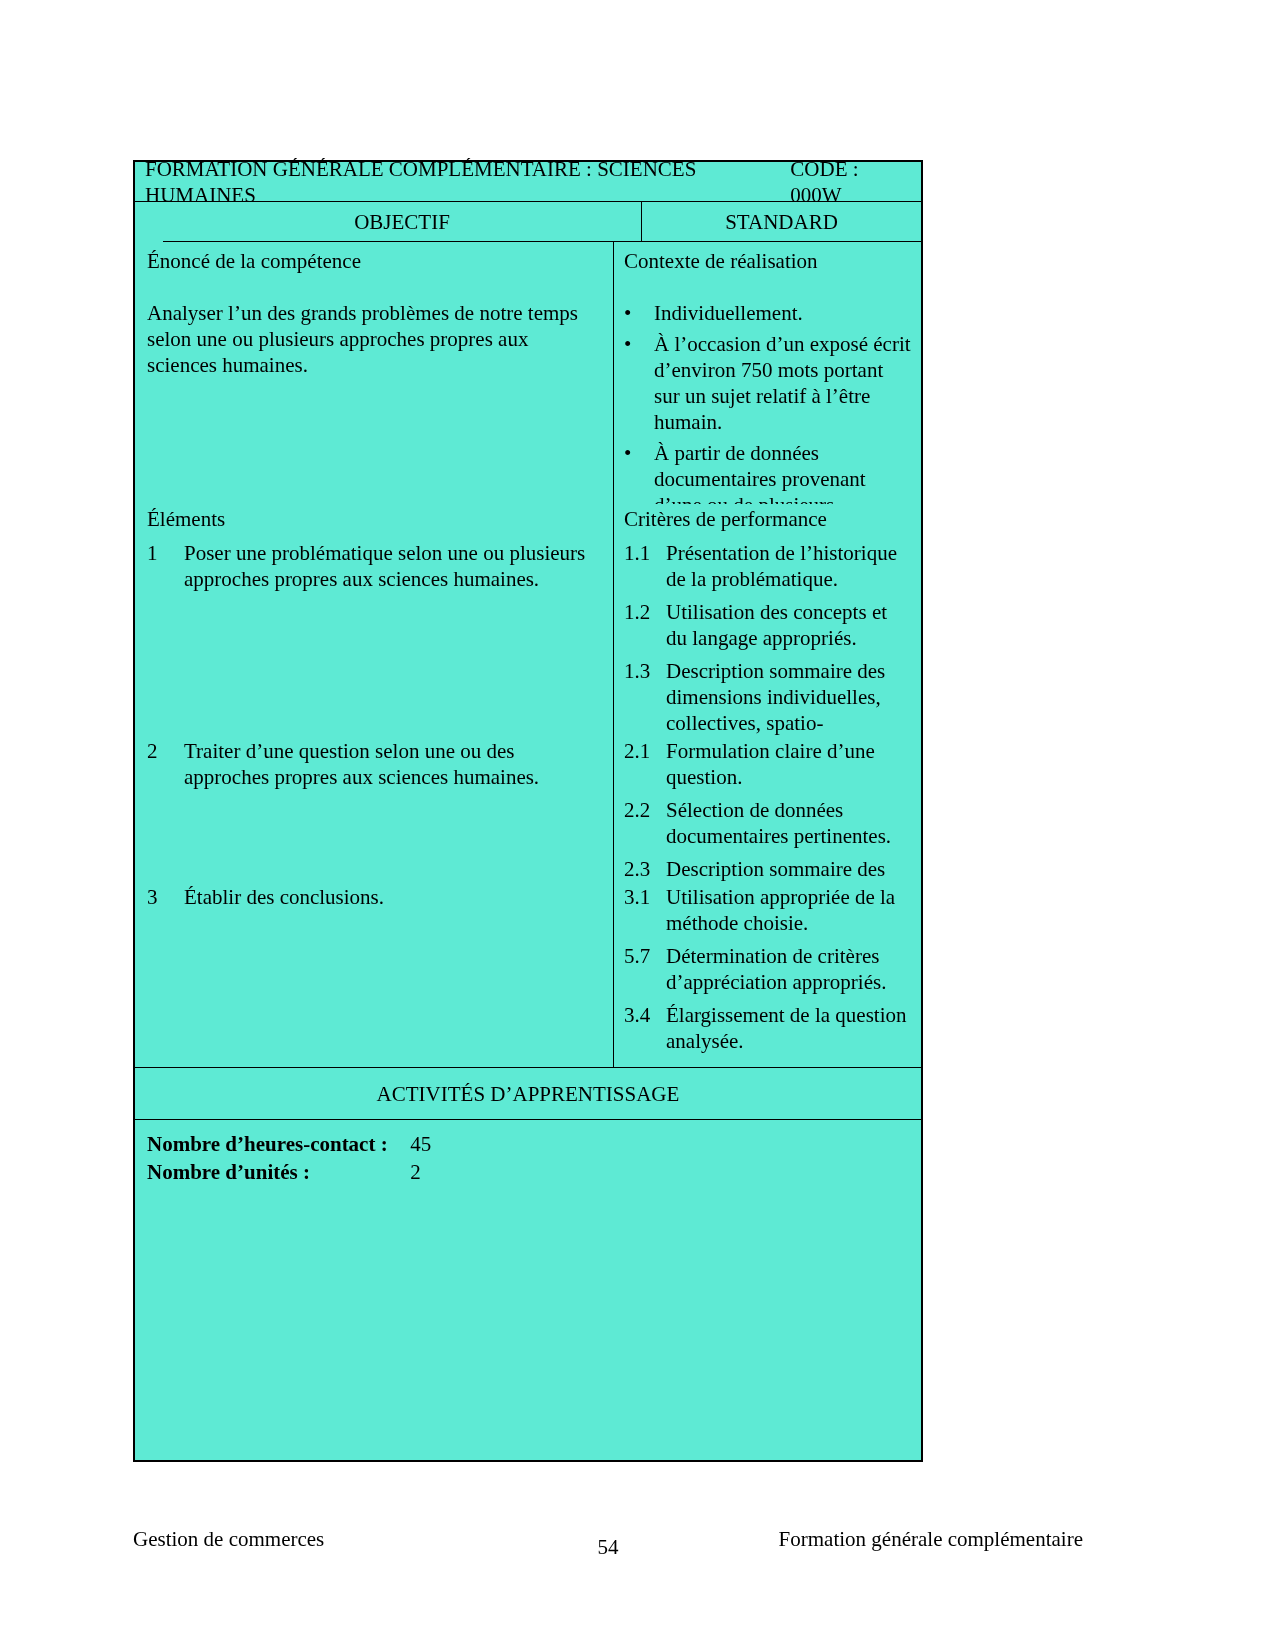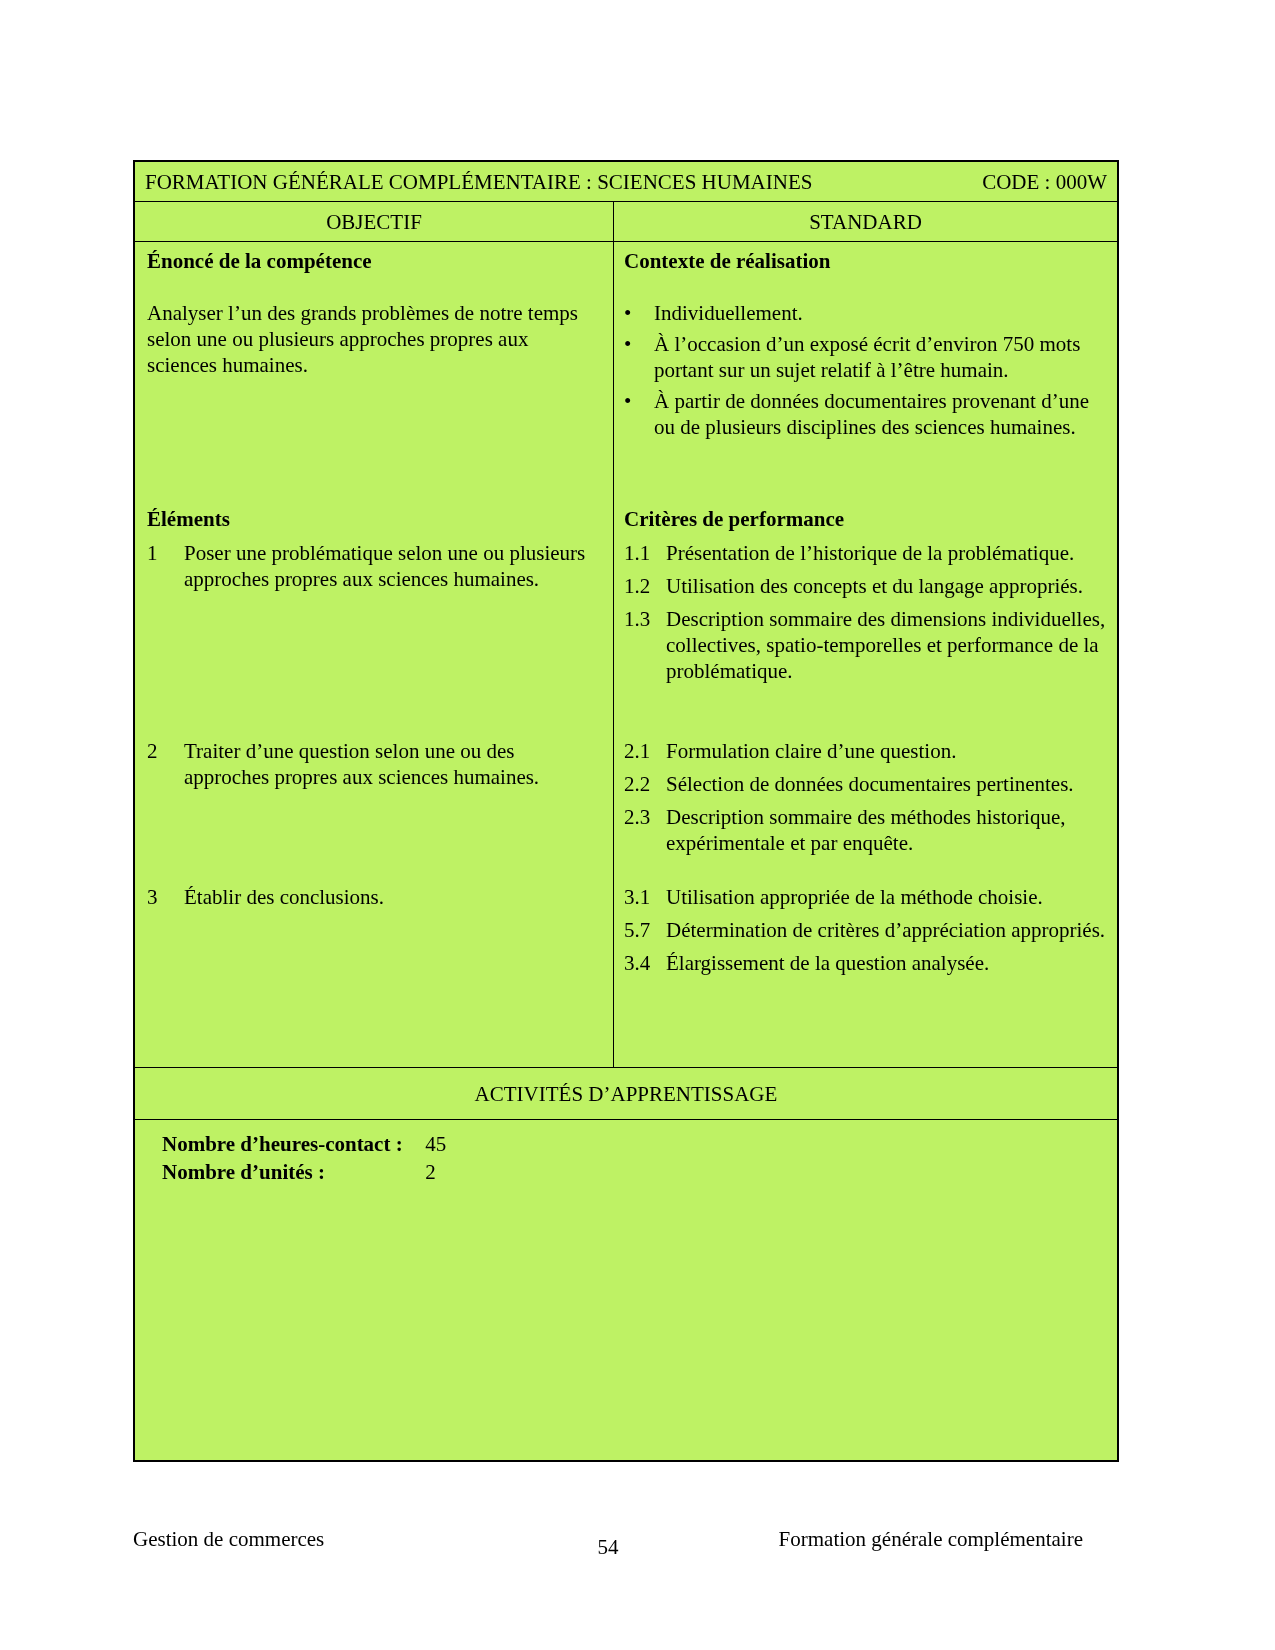--- a/index.html
+++ b/index.html
@@ -18,11 +18,11 @@
     position: absolute;
     left: 133px;
     top: 160px;
-    width: 986px;
+    width: 790px;
     height: 1302px;
     border: 2px solid #000;
     box-sizing: border-box;
-    background: #bef264;
+    background: #5eead4;
   }
   .title-row {
     height: 40px;

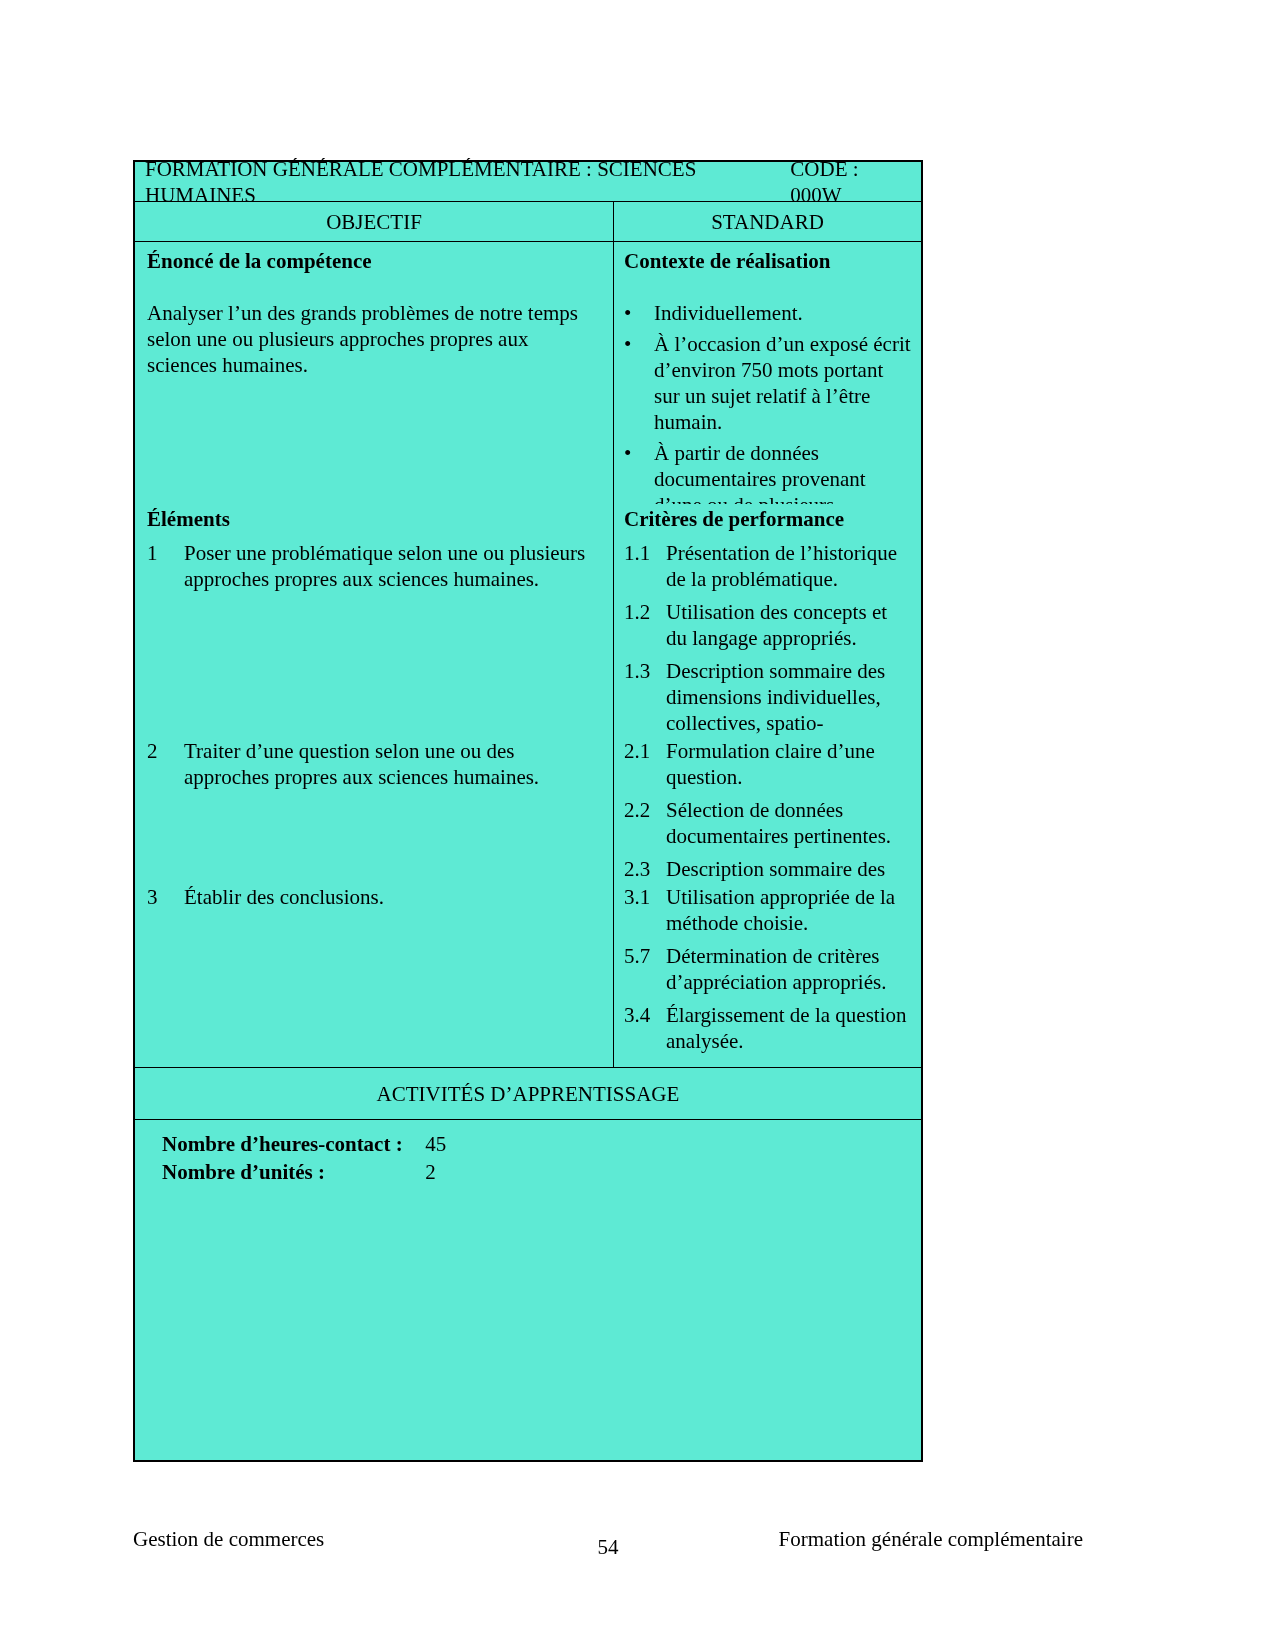--- a/index.html
+++ b/index.html
@@ -39,6 +39,7 @@
     display: grid;
     grid-template-columns: 479px 1fr;
     box-sizing: border-box;
+    margin-left: 28px;
   }
   .head-cell {
     display: flex;

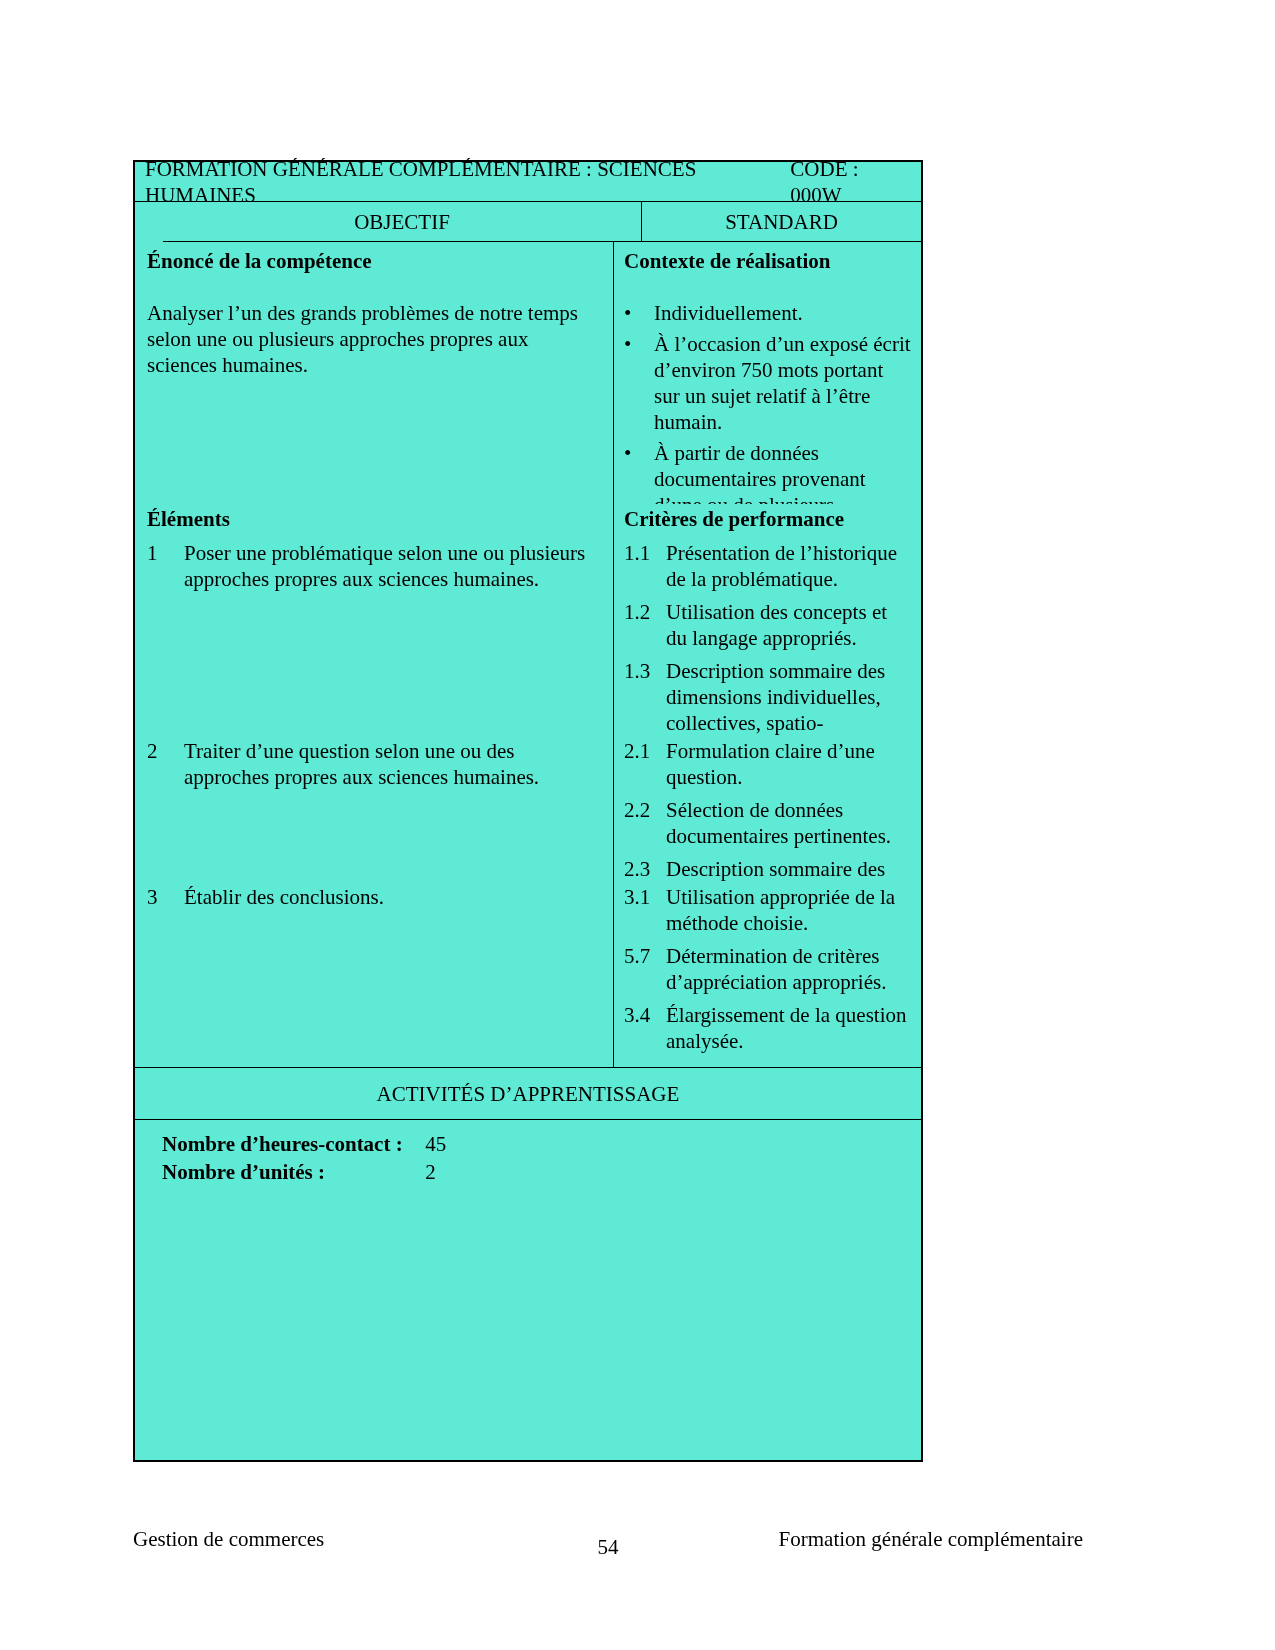--- a/index.html
+++ b/index.html
@@ -68,7 +68,7 @@
     overflow: hidden;
   }
   .pad-top { padding-top: 6px; }
-  .sect-title { font-weight: bold; }
+  .sect-title { font-weight: normal; }
   .spacer-line { height: 26px; }
   .bullet-item { display: flex; margin-bottom: 5px; }
   .bullet-glyph { width: 30px; flex: none; }

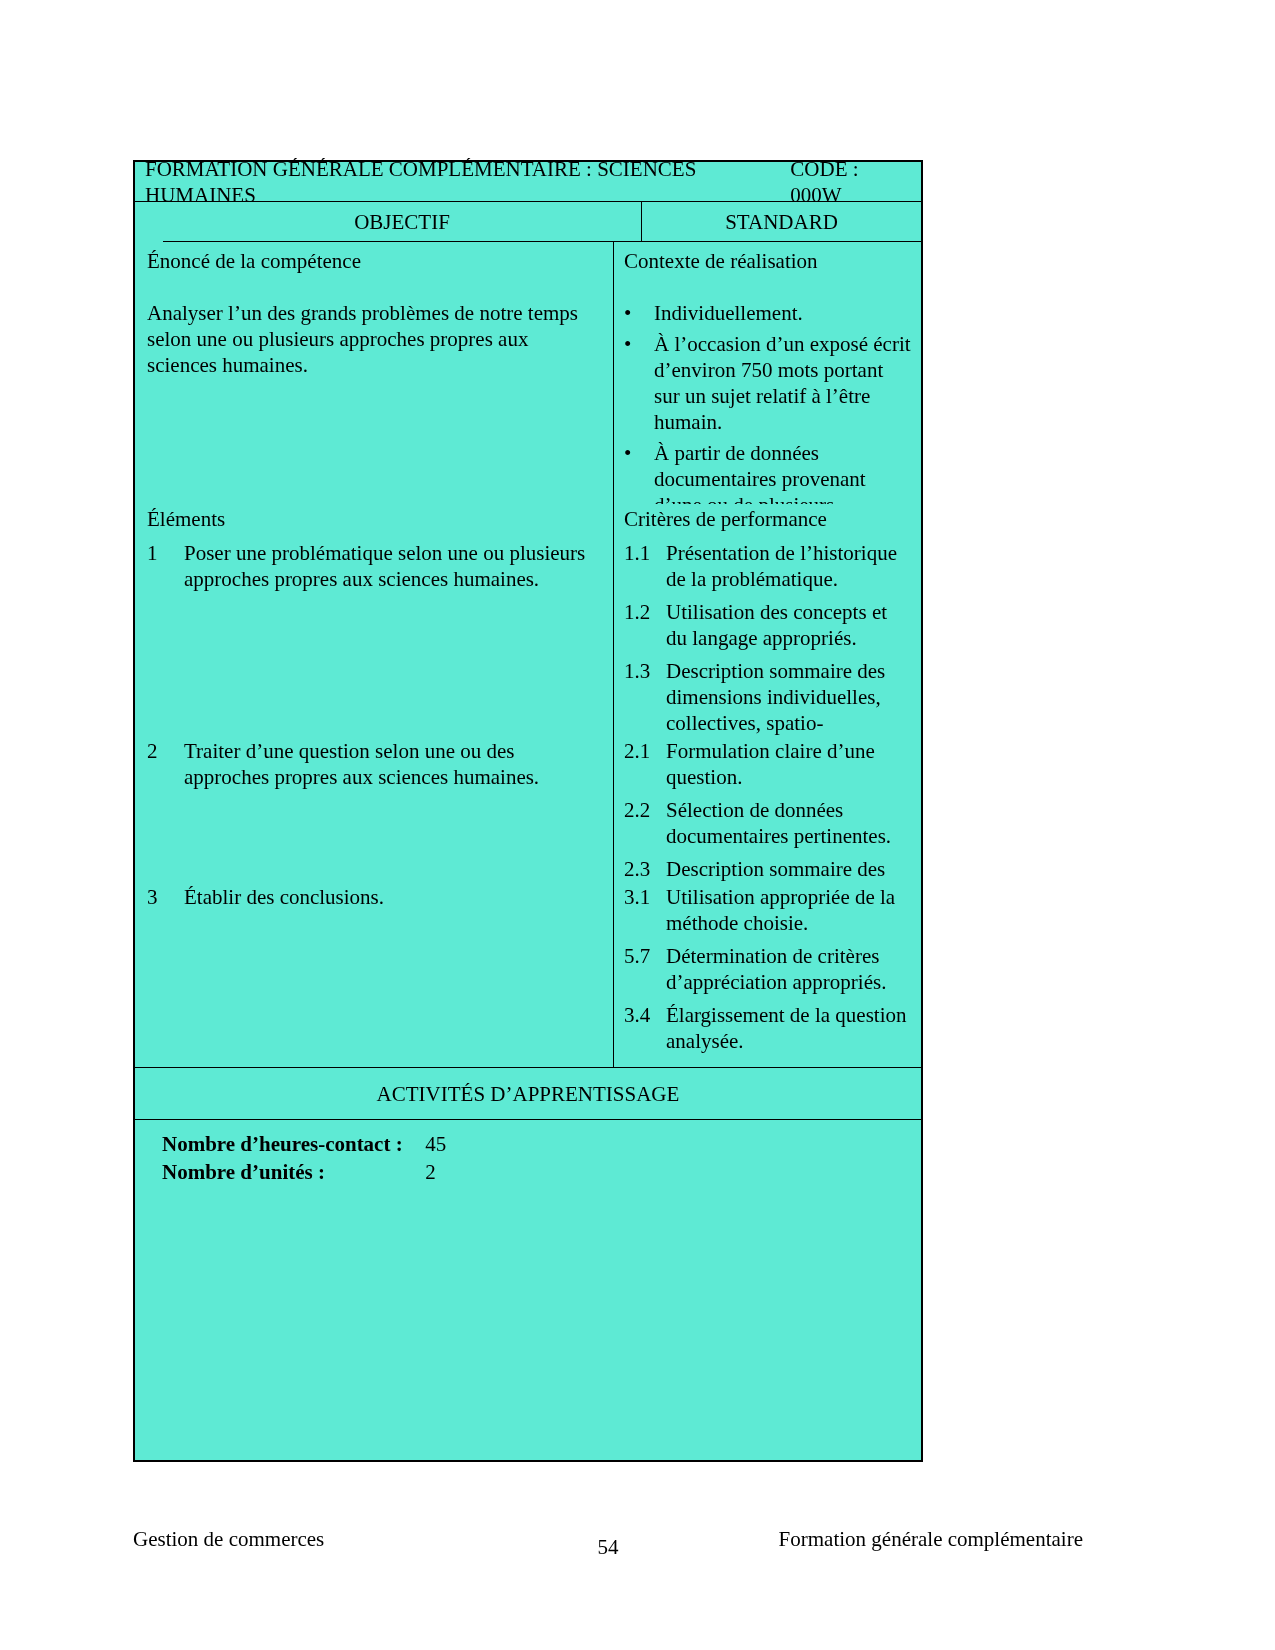--- a/index.html
+++ b/index.html
@@ -86,7 +86,7 @@
     box-sizing: border-box;
   }
   .bottom-section {
-    padding: 10px 27px;
+    padding: 10px 12px;
     line-height: 28px;
     box-sizing: border-box;
   }

